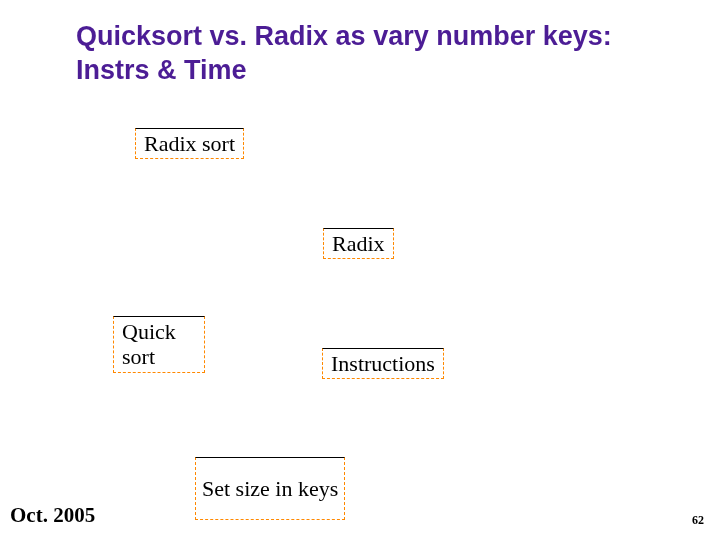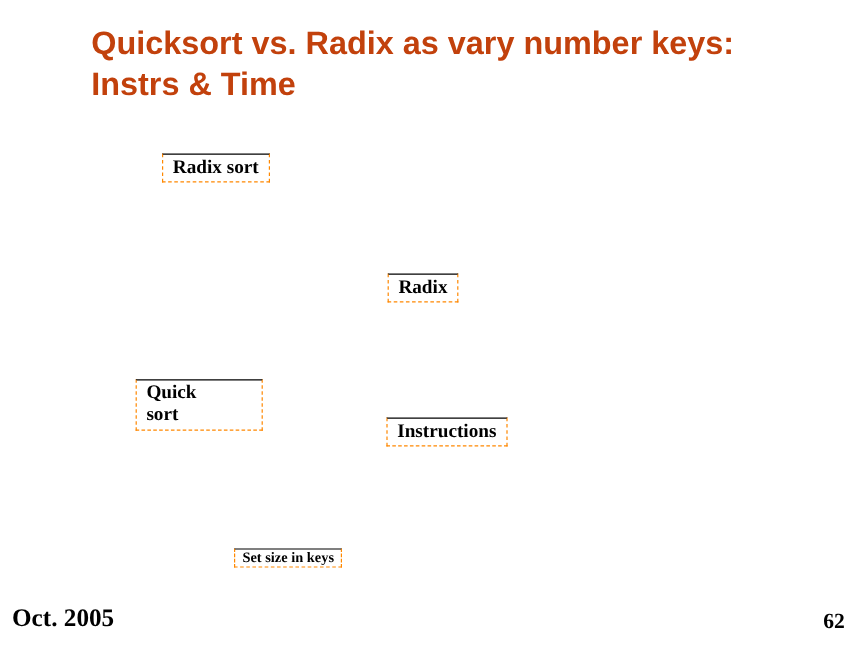--- a/index.html
+++ b/index.html
@@ -16,7 +16,7 @@
     font-family: Arial, Helvetica, sans-serif;
     font-weight: bold;
     font-size: 27px;
-    color: #c2410c;
+    color: #4c1d95;
     line-height: 1.25;
     white-space: pre-line;
   }

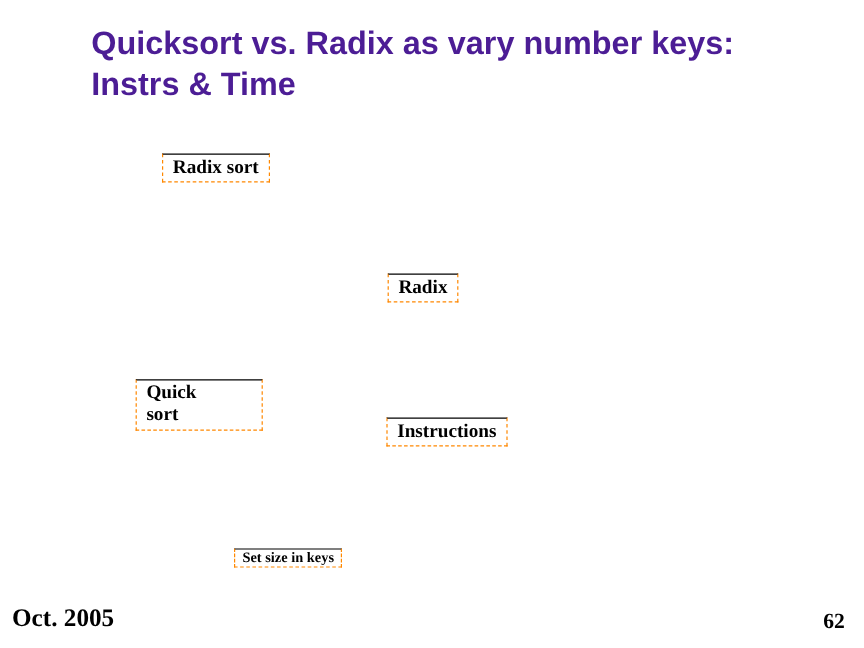--- a/index.html
+++ b/index.html
@@ -28,11 +28,10 @@
     border-left: 1px dashed #f80;
     border-right: 1px dashed #f80;
     font-family: "Comic Sans MS", "Comic Sans", cursive;
-    font-size: 16px;
+    font-size: 22px;
     color: #000;
     padding: 2px 8px;
     line-height: 1.15;
-    font-weight: bold;
   }
   .box.small { font-size: 12px; font-weight: bold; padding: 0 6px; }
   .date {

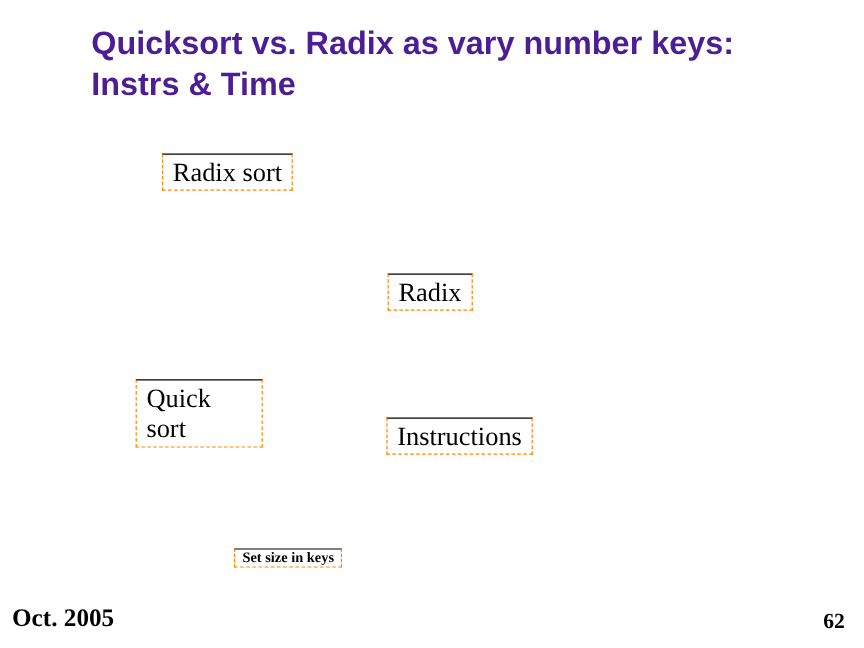--- a/index.html
+++ b/index.html
@@ -55,7 +55,7 @@
   
   #radix-box { left: 135px; top: 128px; }
   #time-box { left: 323px; top: 228px; }
-  #quick-box { left: 113px; top: 316px; width: 106px; }
+  #quick-box { left: 113px; top: 316px; width: 92px; }
   #instr-box { left: 322px; top: 348px; text-align: right; }
   #setsize-box { left: 195px; top: 457px; }
 </style>

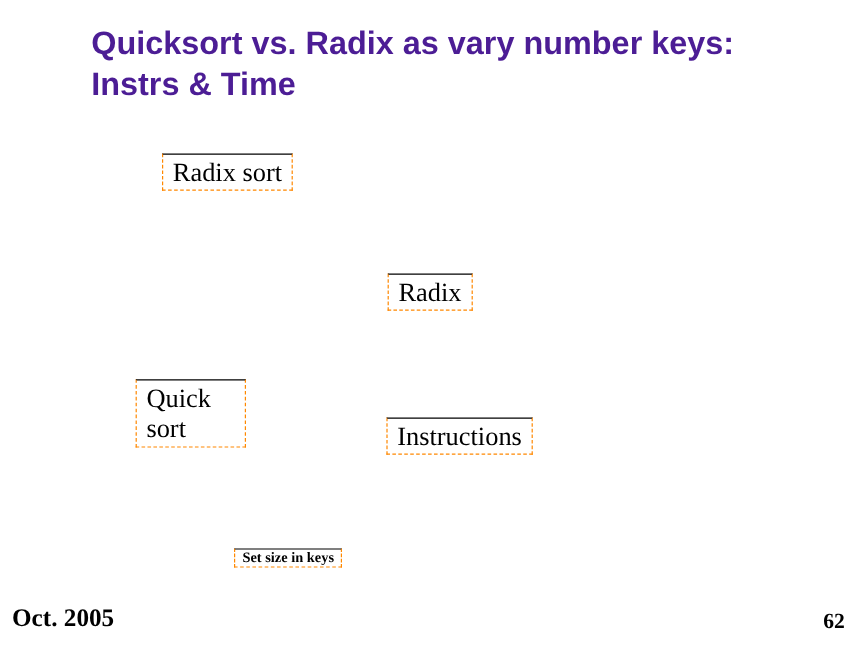--- a/index.html
+++ b/index.html
@@ -33,7 +33,7 @@
     padding: 2px 8px;
     line-height: 1.15;
   }
-  .box.small { font-size: 12px; font-weight: bold; padding: 0 6px; }
+  .box.small { font-size: 22px; font-weight: normal; padding: 18px 6px; }
   .date {
     position: absolute;
     left: 10px;

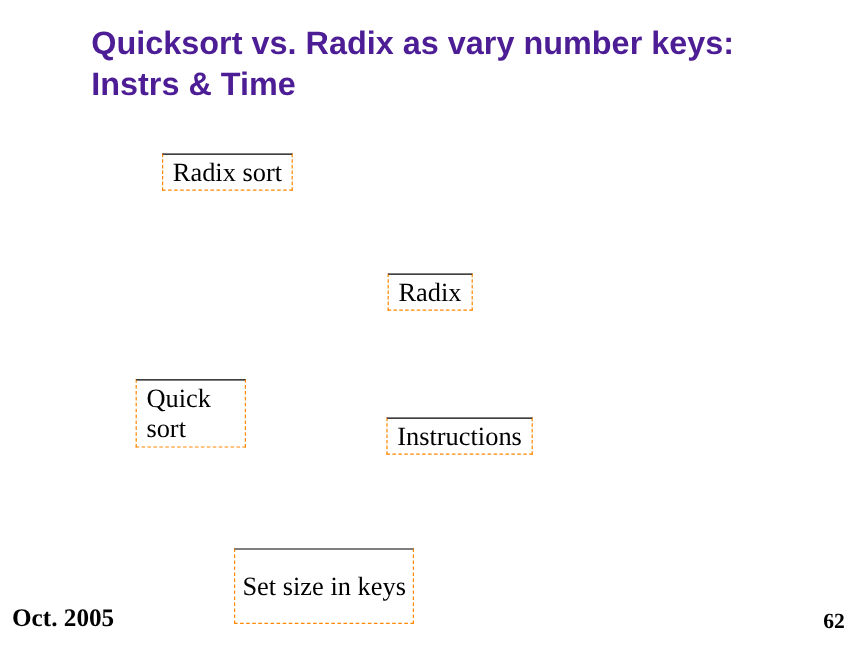--- a/index.html
+++ b/index.html
@@ -49,7 +49,7 @@
     bottom: 12px;
     font-family: "Times New Roman", Times, serif;
     font-weight: bold;
-    font-size: 18px;
+    font-size: 12px;
     color: #000;
   }
   

